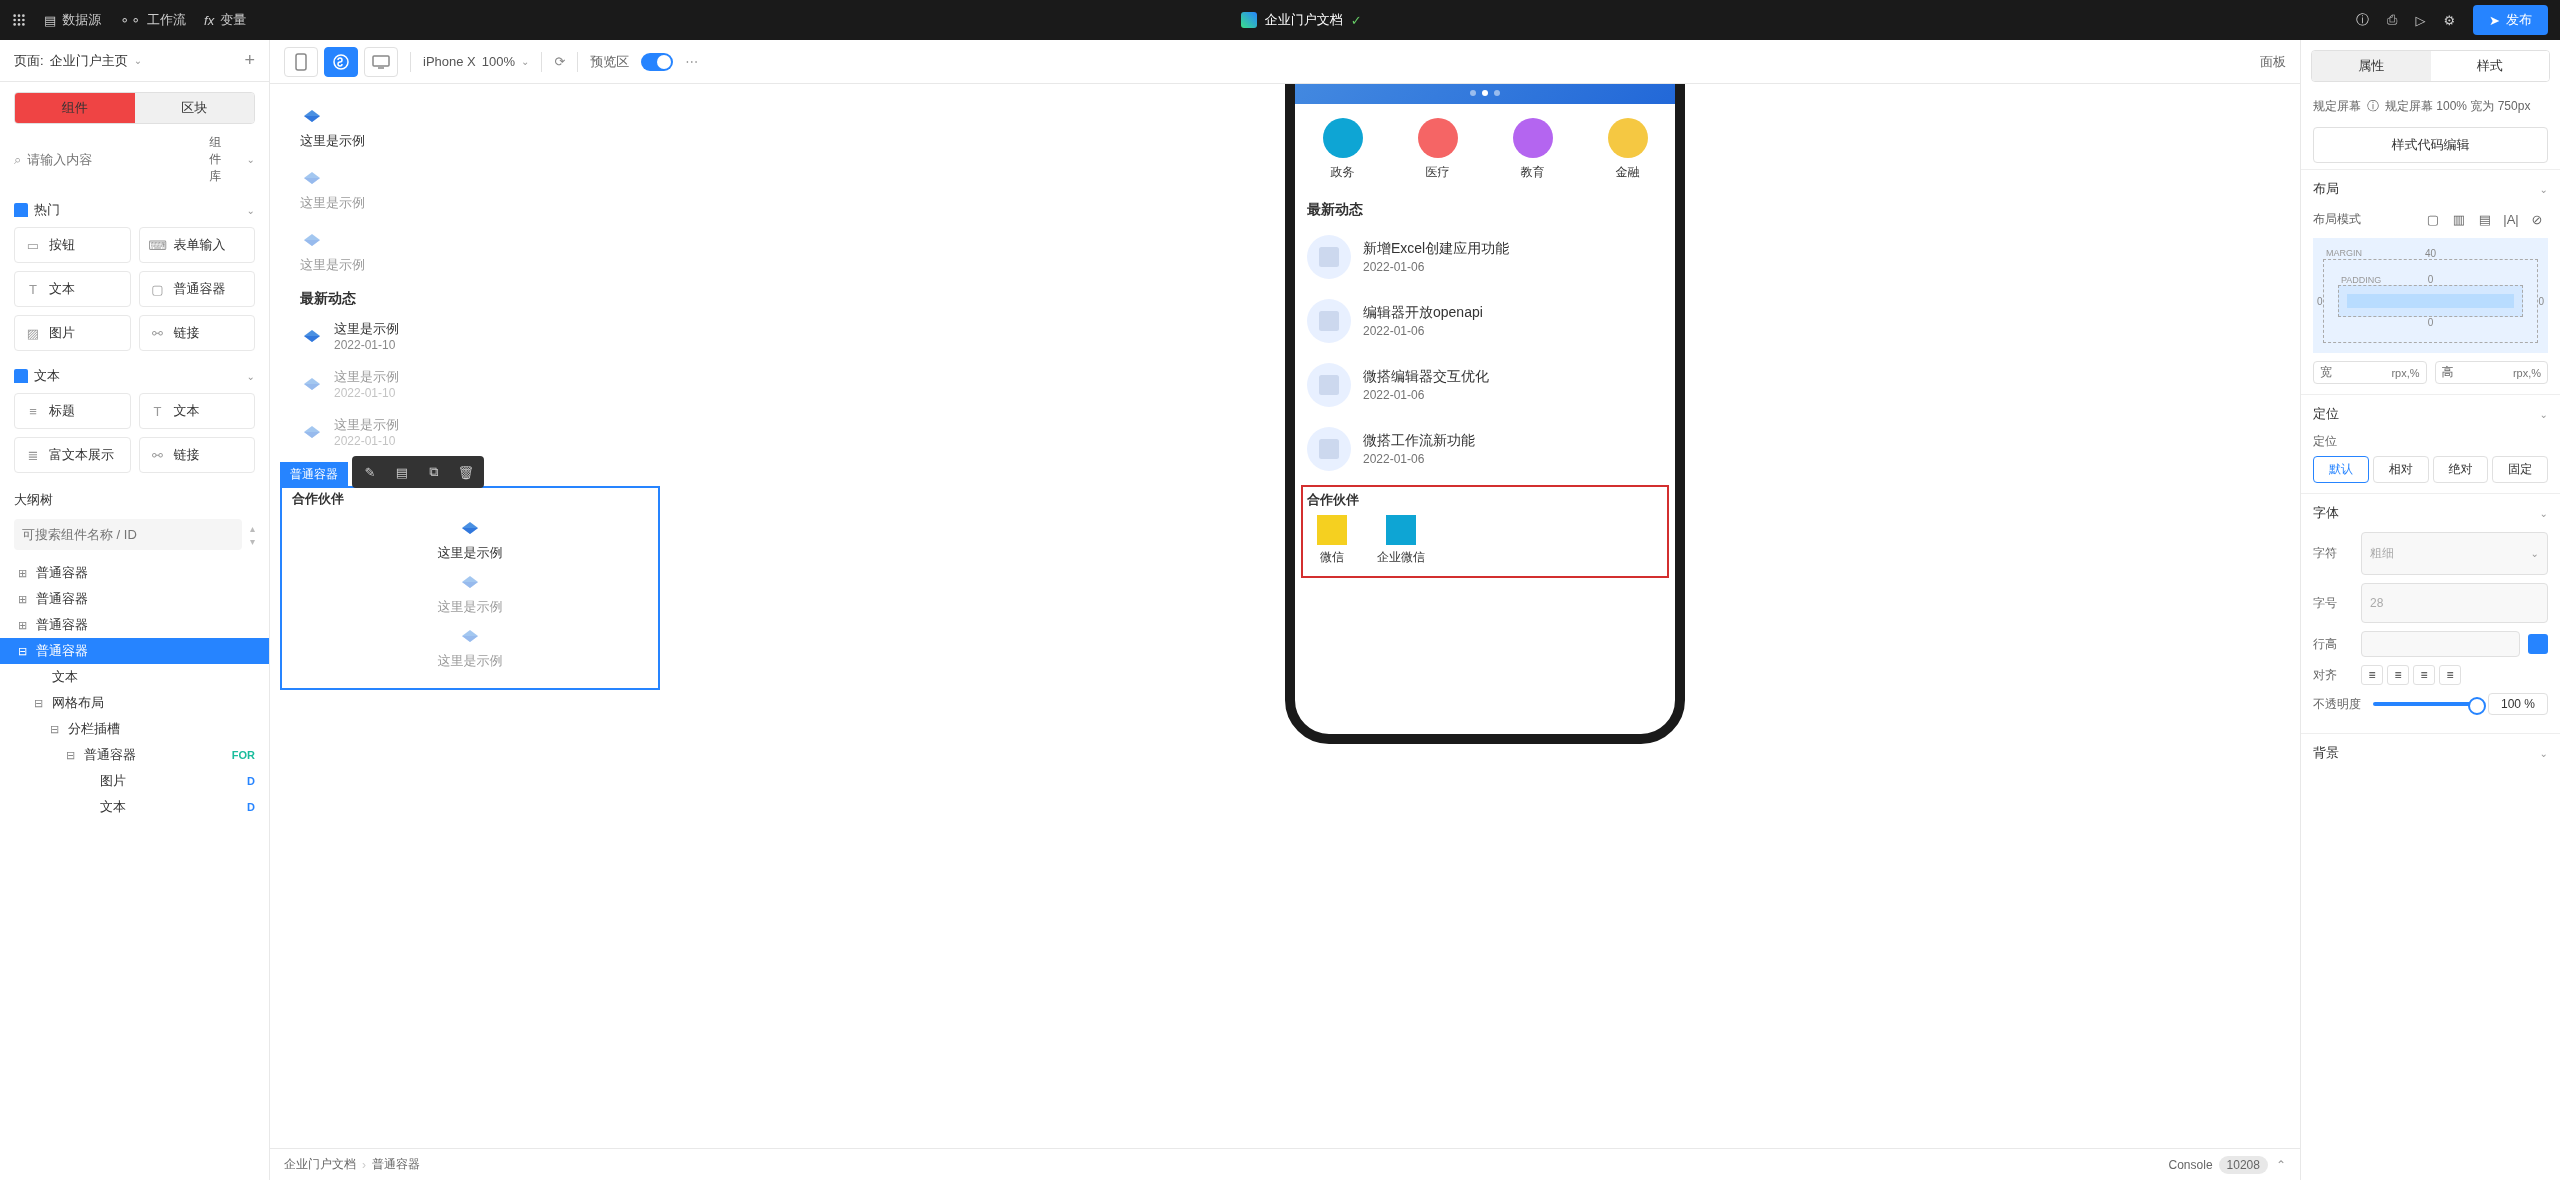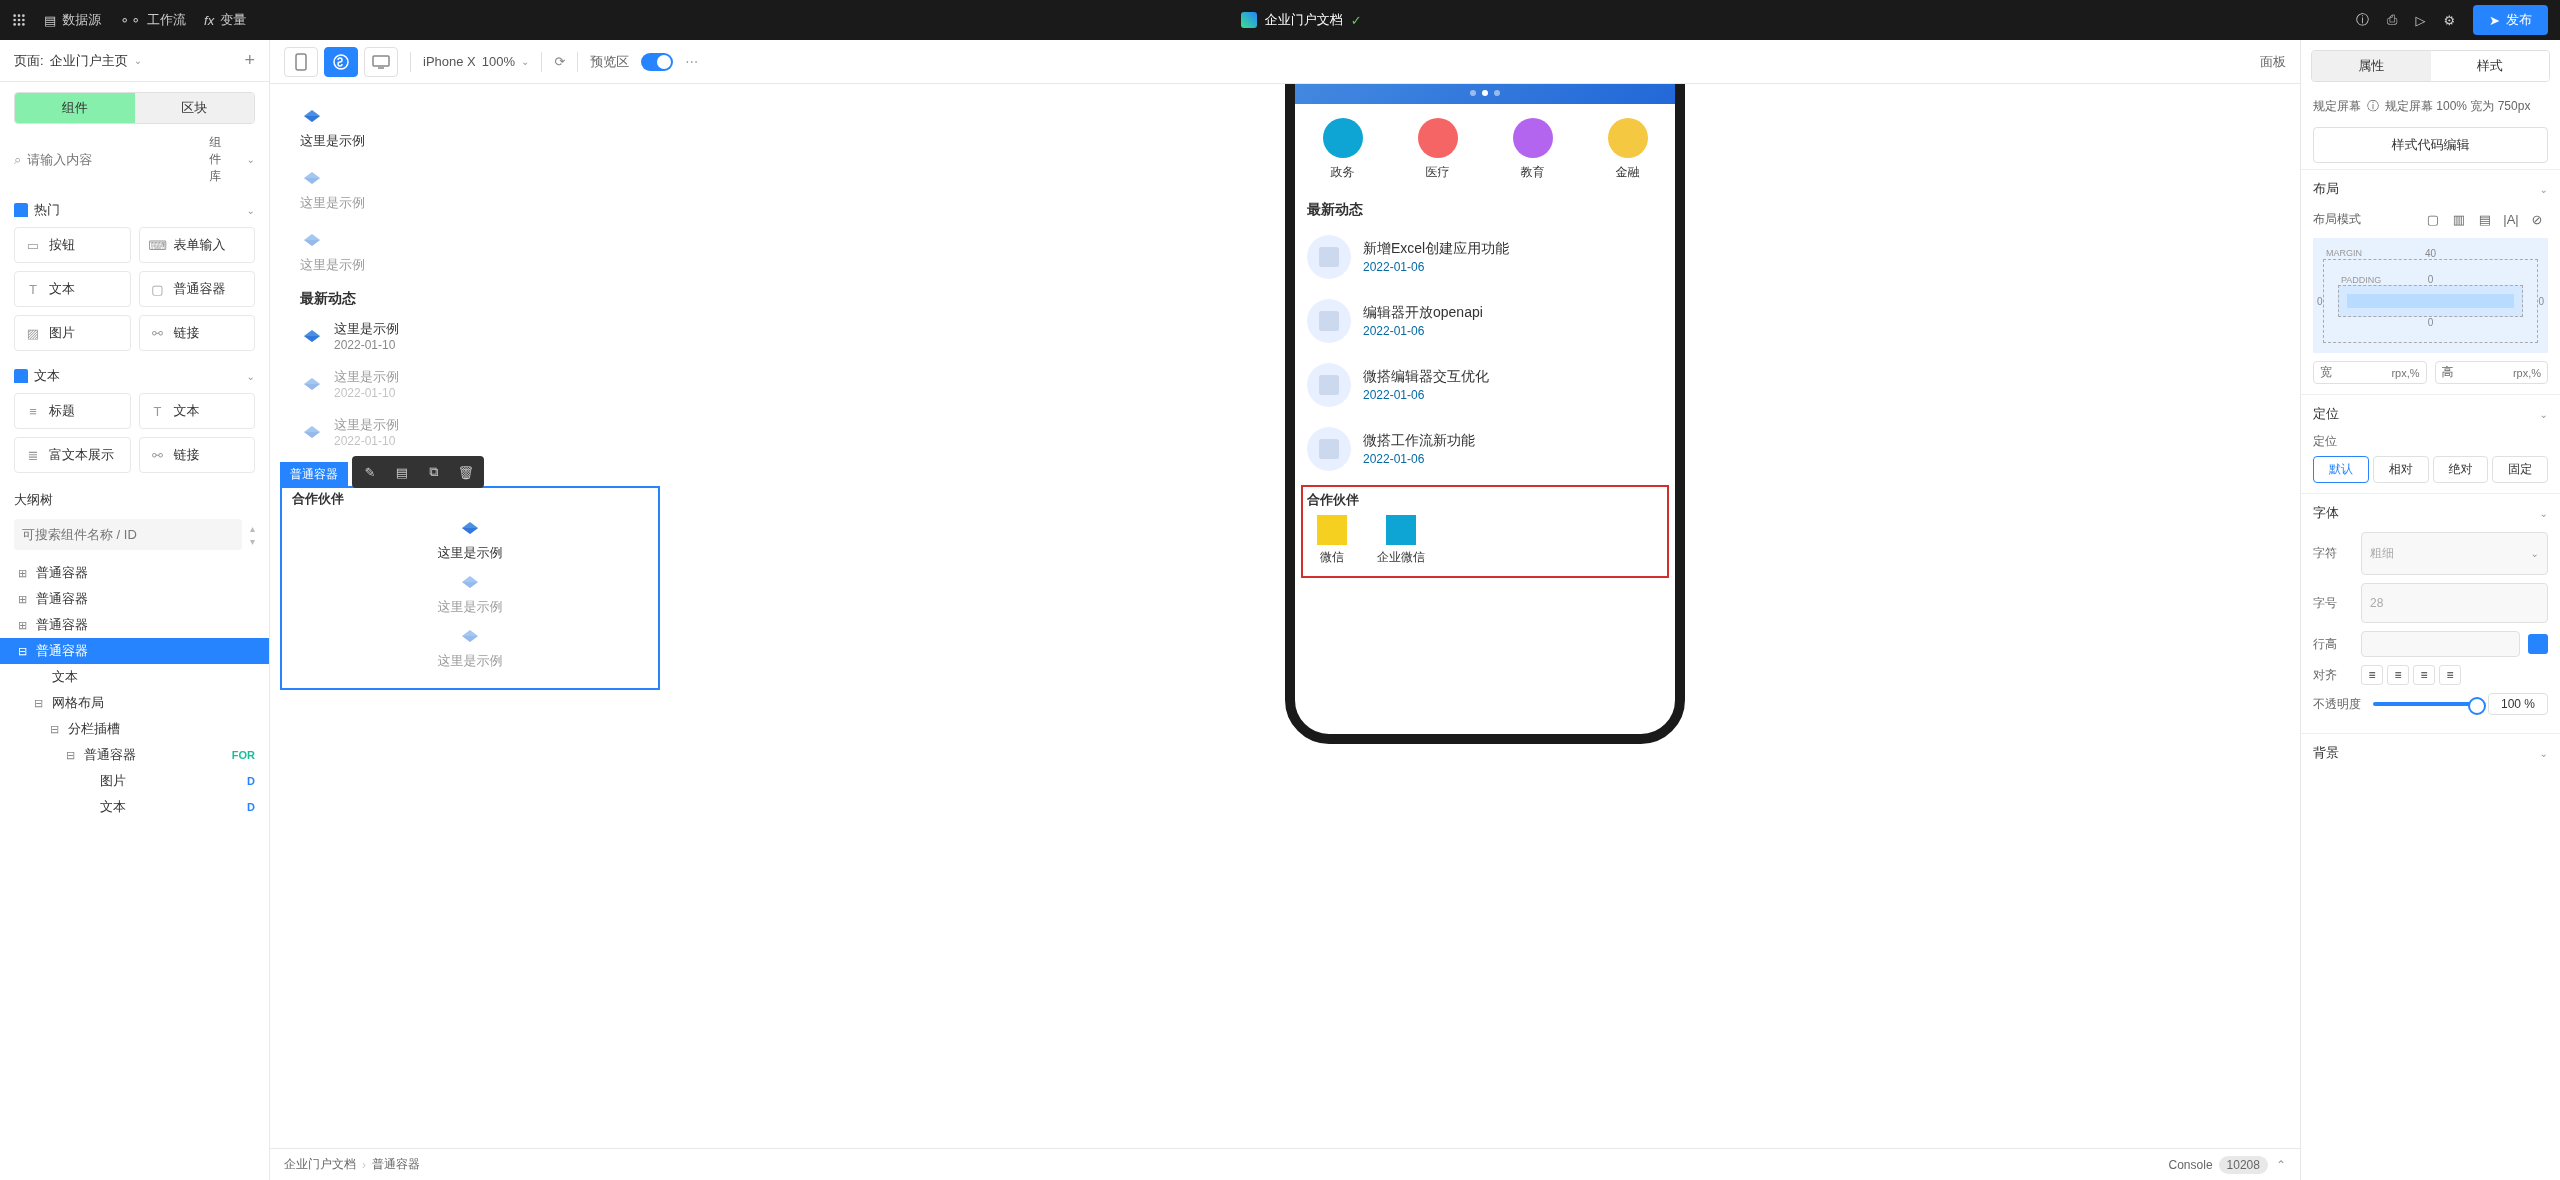--- a/index.html
+++ b/index.html
@@ -26,7 +26,7 @@
     
     .seg-tabs { display: flex; margin: 10px 14px; border: 1px solid #e0e0e0; border-radius: 4px; overflow: hidden; }
     .seg-tab { flex: 1; padding: 6px 0; text-align: center; background: #f0f0f0; cursor: pointer; }
-    .seg-tab.active { background: #86efac; }
+    .seg-tab.active { background: #ef4444; }
     
     .search-row { display: flex; align-items: center; padding: 0 14px 8px; gap: 6px; }
     .search-input { flex: 1; border: none; outline: none; padding: 6px 0; font-size: 13px; }

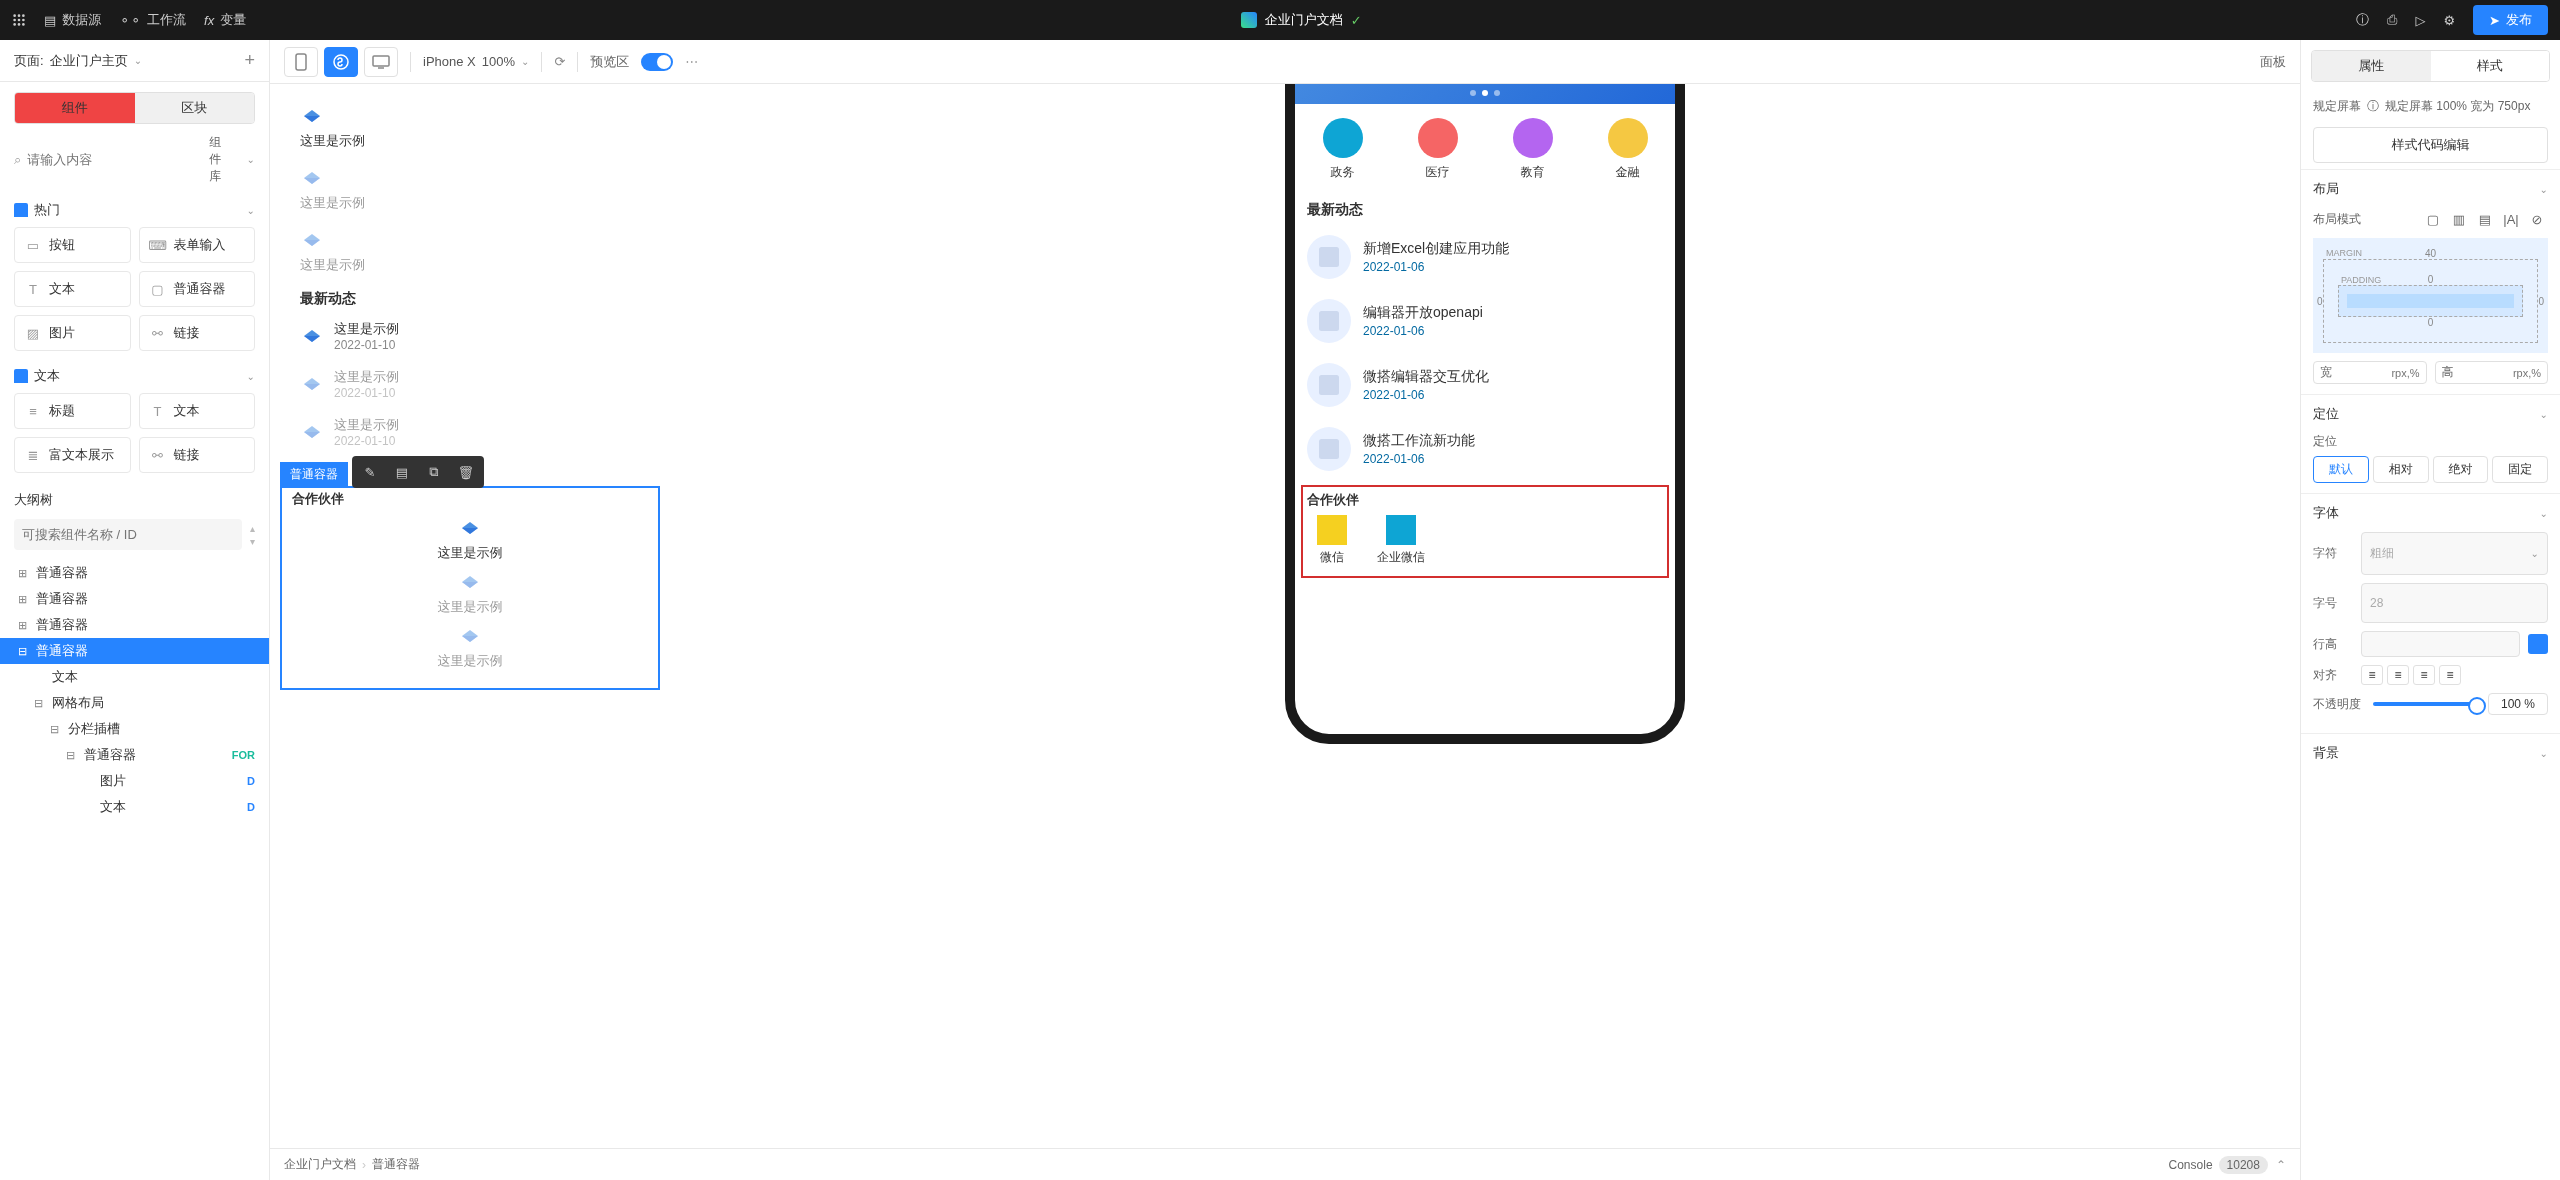--- a/index.html
+++ b/index.html
@@ -110,7 +110,7 @@
     .news-item { display: flex; gap: 12px; padding: 10px 12px; align-items: center; }
     .news-thumb { width: 44px; height: 44px; background: #e8f0ff; border-radius: 50%; overflow: hidden; display: flex; align-items: center; justify-content: center; }
     .news-title { font-size: 14px; margin-bottom: 2px; }
-    .news-date { font-size: 12px; color: #0369a1; }
+    .news-date { font-size: 12px; color: #737373; }
     
     .partner-red { border: 2px solid #d32f2f; margin: 4px 6px; padding: 4px; }
     .partner-red-title { font-weight: bold; font-size: 13px; }

